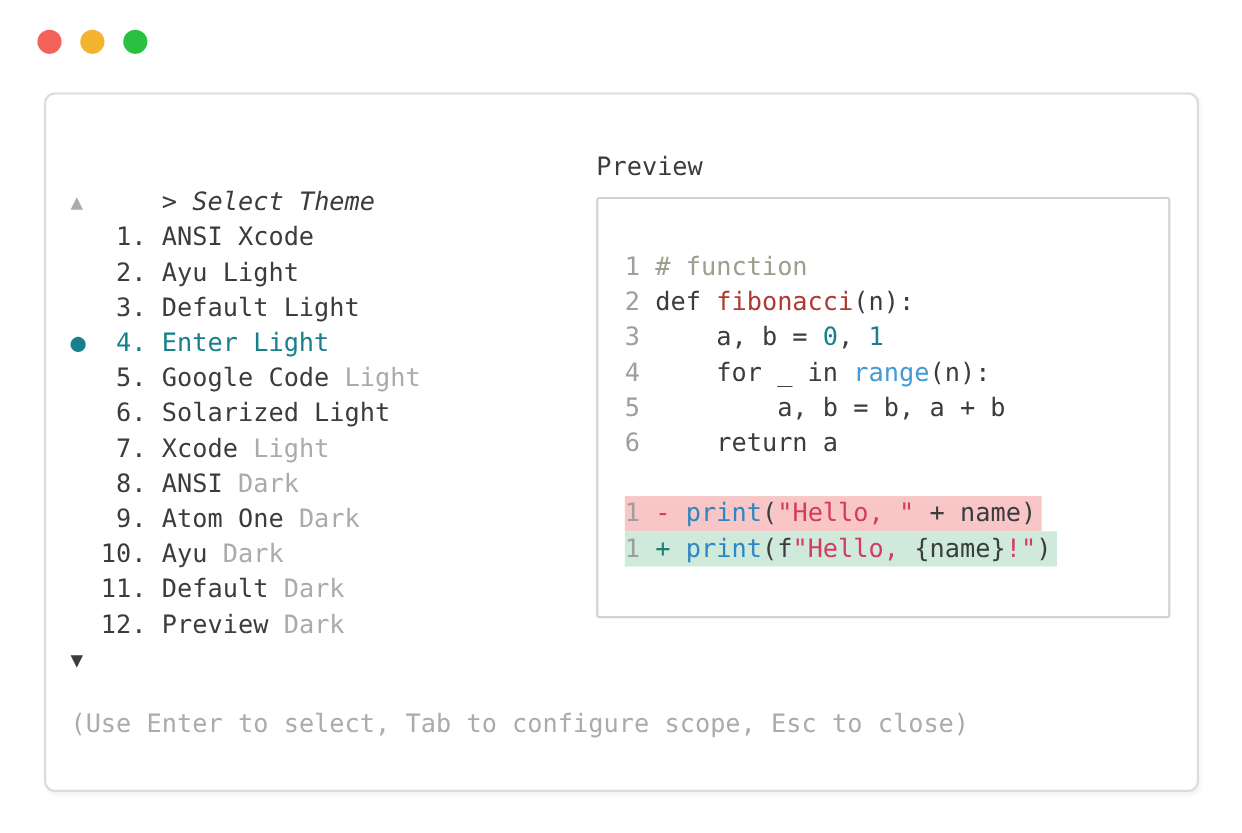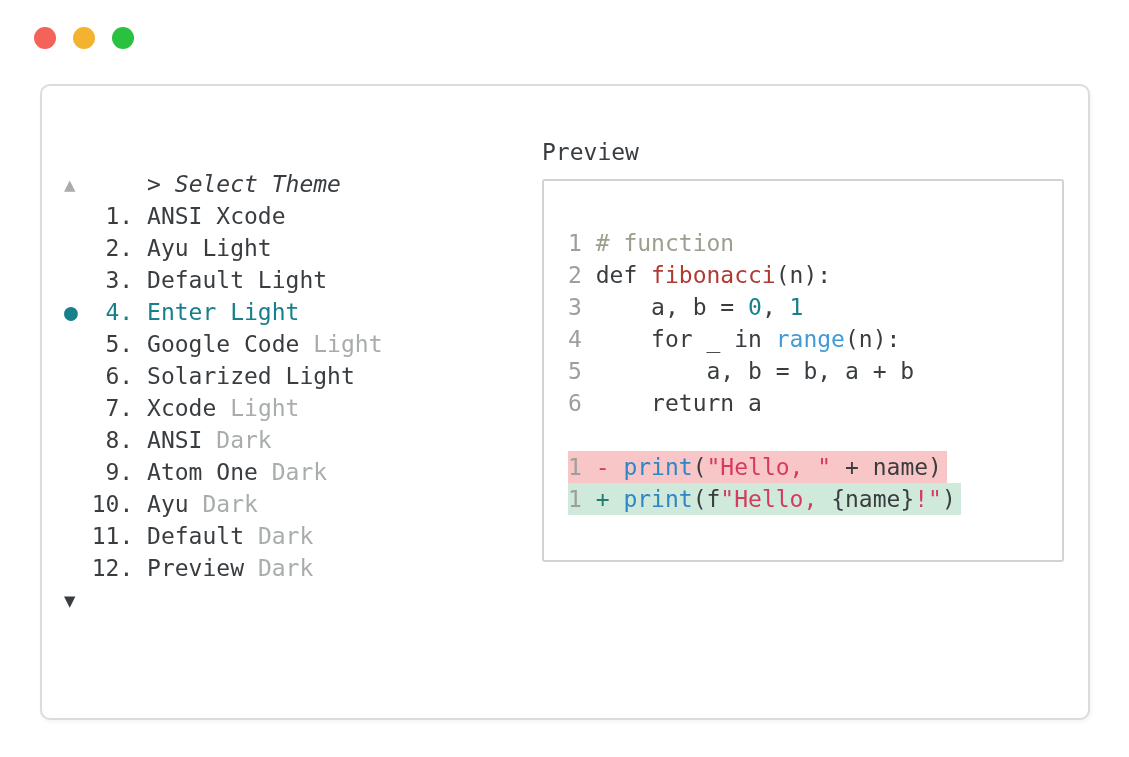--- a/index.html
+++ b/index.html
@@ -112,6 +112,7 @@
       </div>
   </div>
 
+  <div class="row footer">(Use Enter to select, Tab to configure scope, Esc to close)</div>
 
 </div>
 

